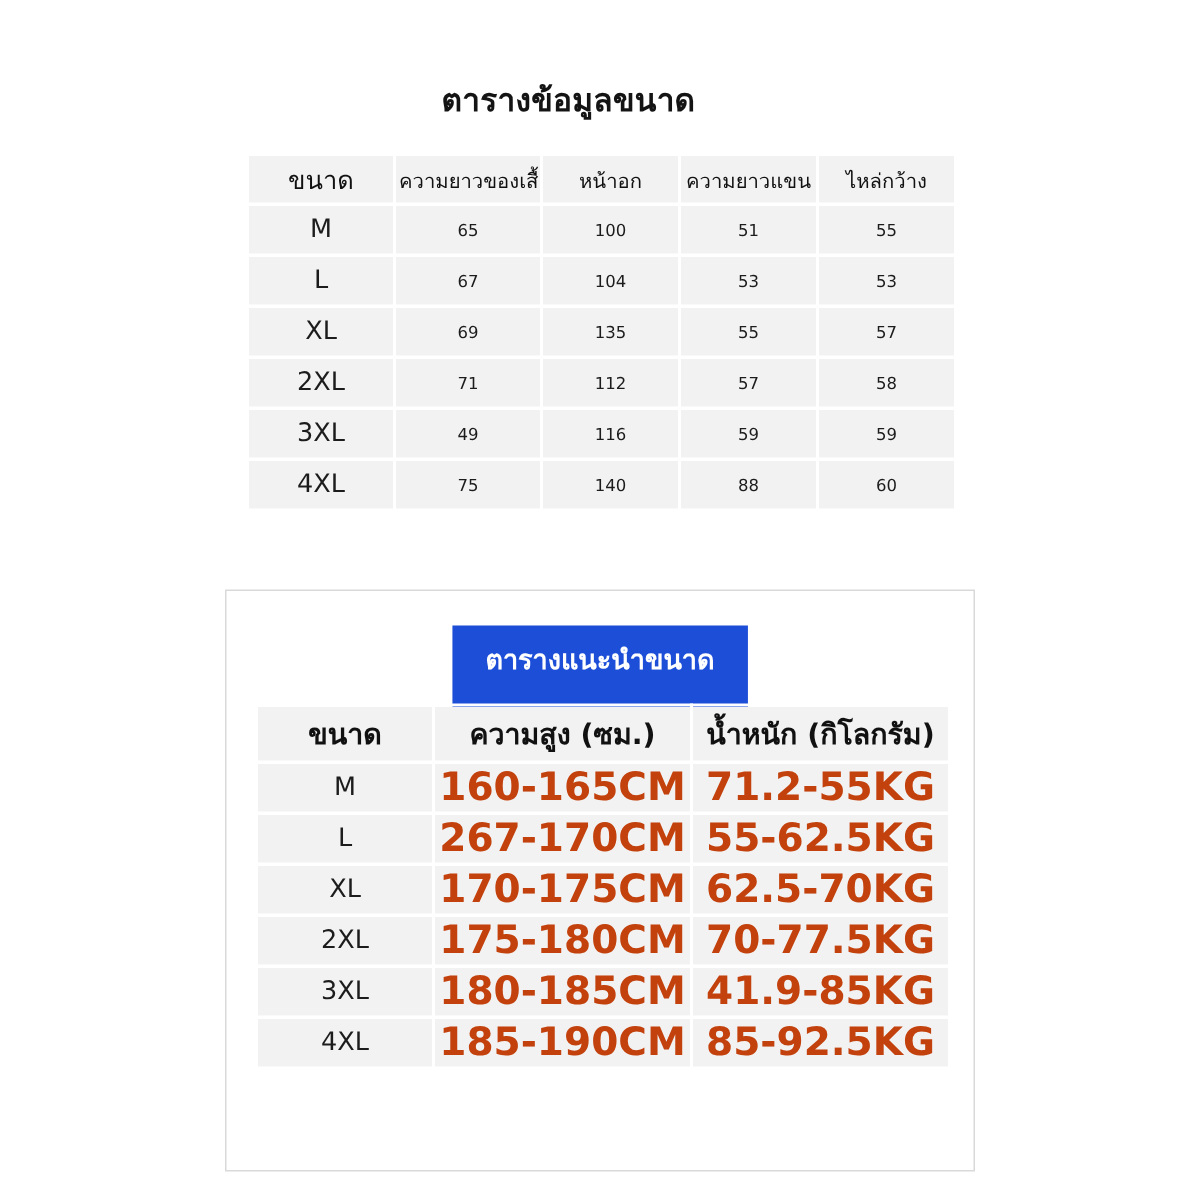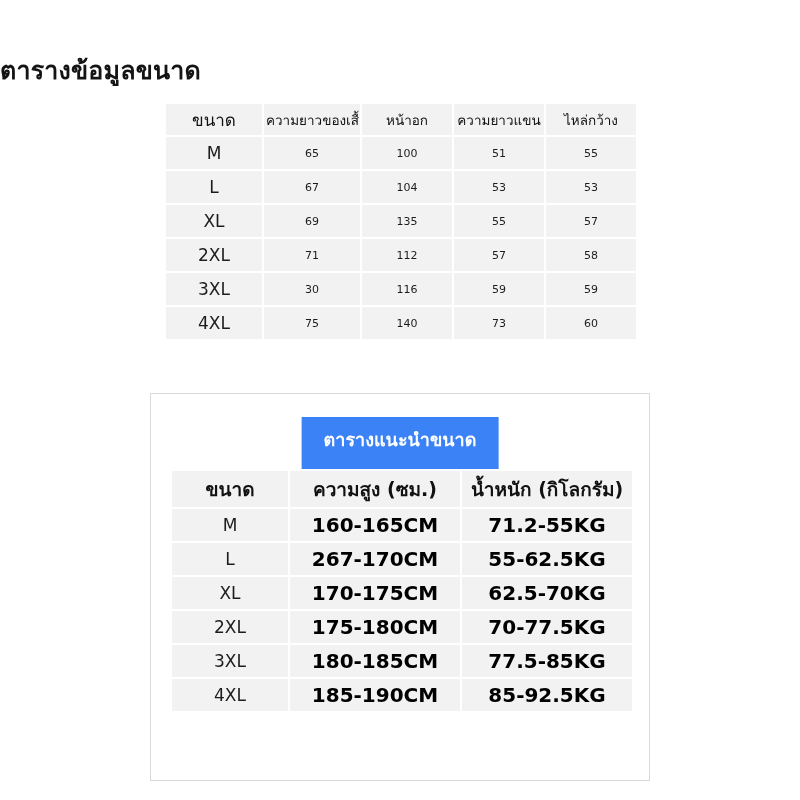--- a/index.html
+++ b/index.html
@@ -27,7 +27,8 @@
     top: 50px;
     left: 0;
     width: 758px;
-    font-size: 25px;
+    text-align: center;
+    font-size: 21px;
     font-weight: bold;
     color: #141414;
     letter-spacing: 0.2px;

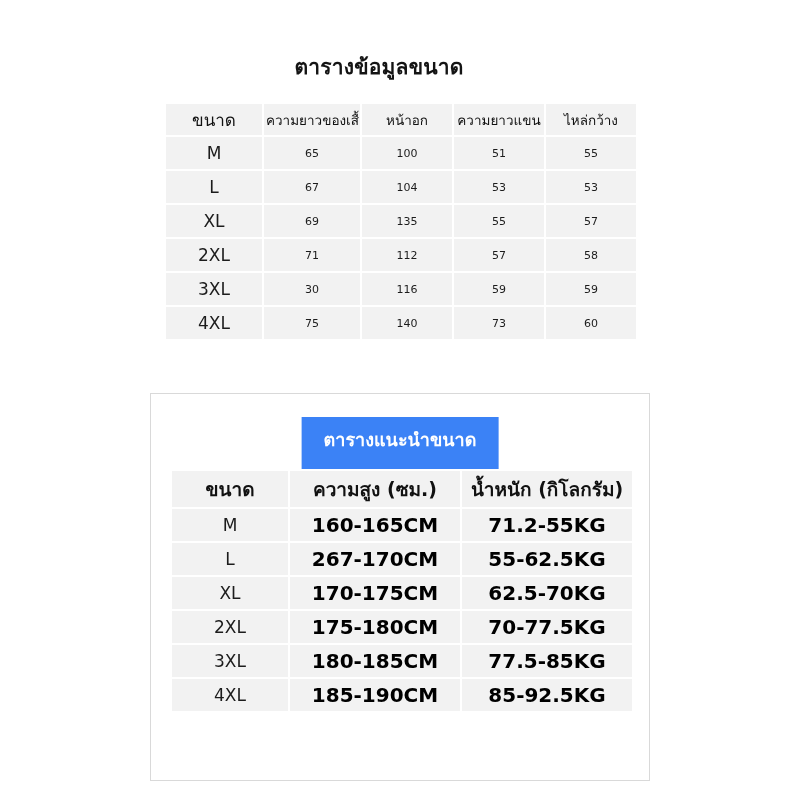--- a/index.html
+++ b/index.html
@@ -199,7 +199,7 @@
         </tr>
         <tr>
           <td class="size-cell">3XL</td>
-          <td>30</td>
+          <td>49</td>
           <td>116</td>
           <td>59</td>
           <td>59</td>

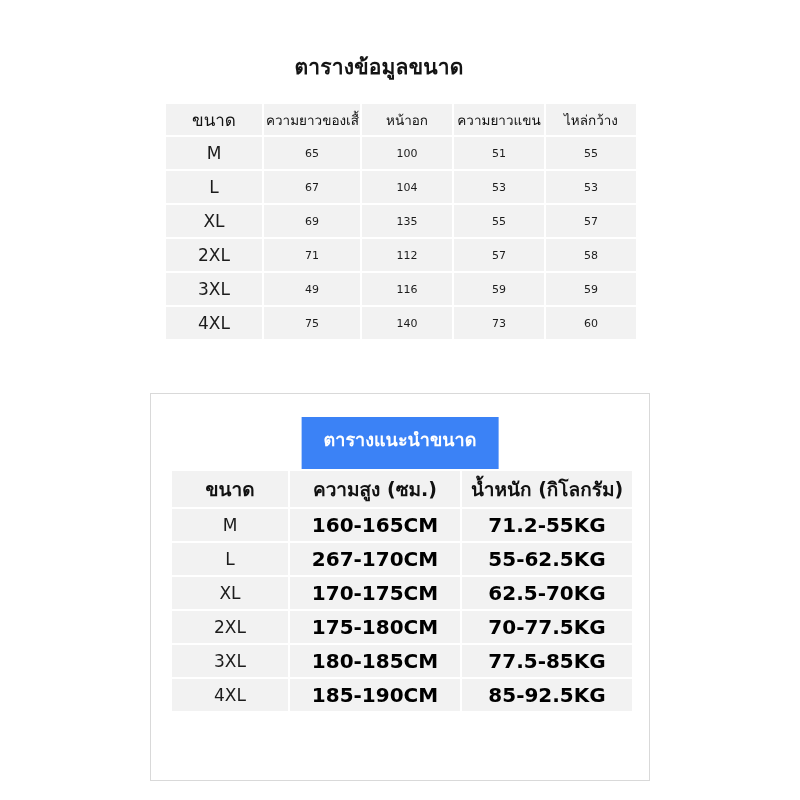--- a/index.html
+++ b/index.html
@@ -208,7 +208,7 @@
           <td class="size-cell">4XL</td>
           <td>75</td>
           <td>140</td>
-          <td>73</td>
+          <td>88</td>
           <td>60</td>
         </tr>
       </tbody>

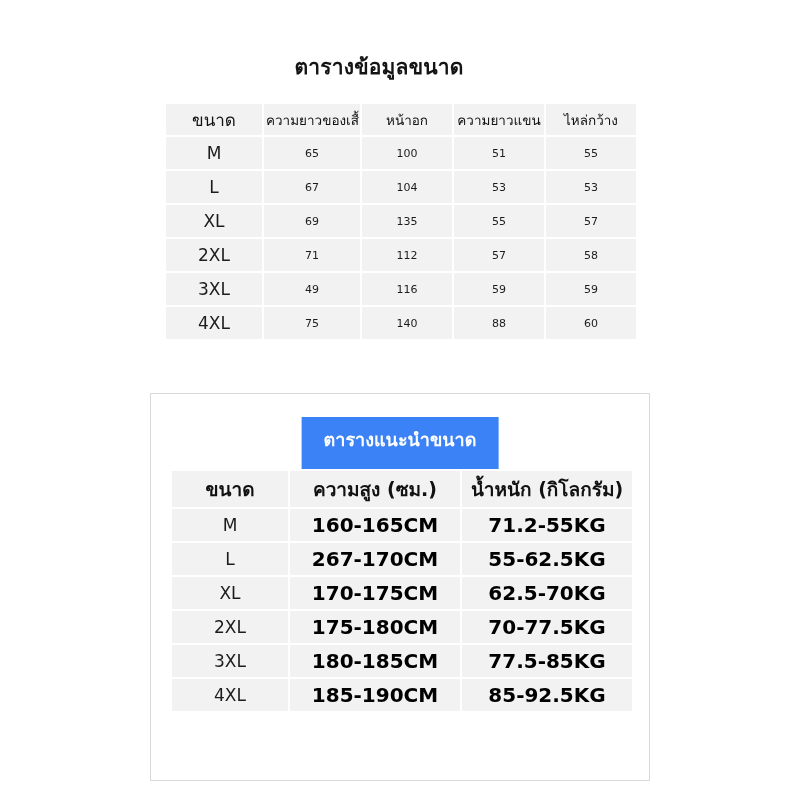--- a/index.html
+++ b/index.html
@@ -94,7 +94,7 @@
     top: 23px;
     left: 50%;
     transform: translateX(-50%);
-    background: #3b82f6;
+    background: #1d4ed8;
     color: #ffffff;
     font-size: 18px;
     font-weight: bold;

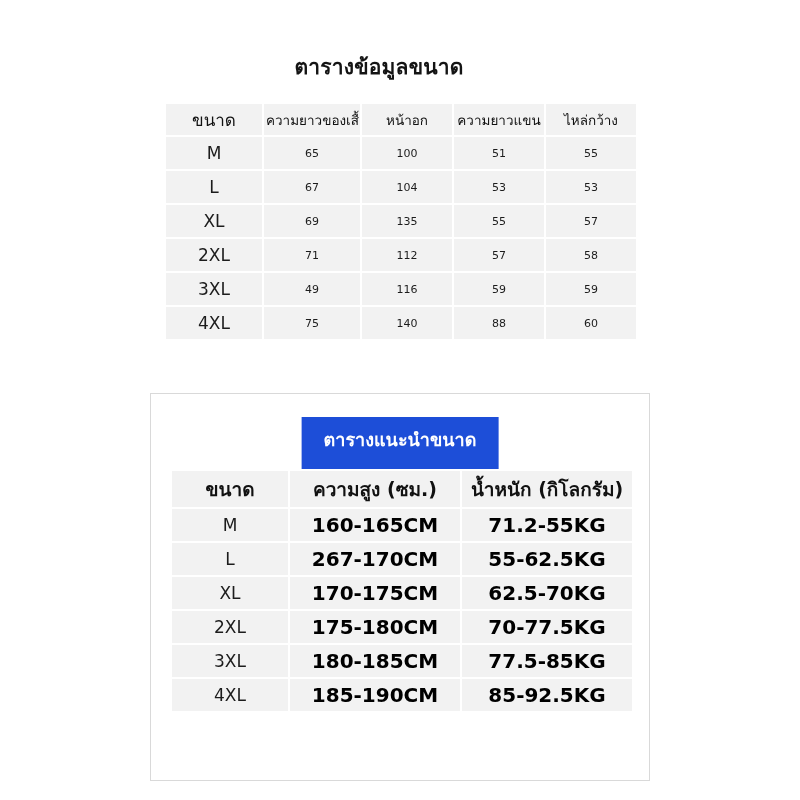--- a/index.html
+++ b/index.html
@@ -135,9 +135,9 @@
     color: #1c1c1c;
   }
   table.t2 tbody td.val-cell {
-    font-size: 20px;
-    font-weight: bold;
-    color: #000000;
+    font-size: 26px;
+    font-weight: bold;
+    color: #c2410c;
   }
   .t2 col.d0 { width: 118px; }
   .t2 col.d1 { width: 172px; }

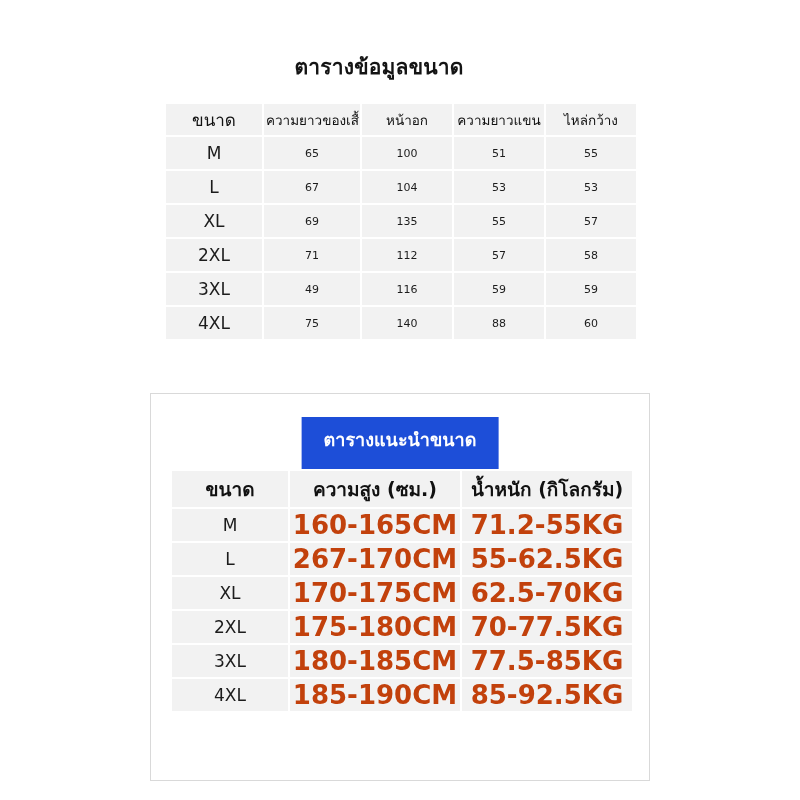--- a/index.html
+++ b/index.html
@@ -256,7 +256,7 @@
           <tr>
             <td class="size-cell">3XL</td>
             <td class="val-cell">180-185CM</td>
-            <td class="val-cell">77.5-85KG</td>
+            <td class="val-cell">41.9-85KG</td>
           </tr>
           <tr>
             <td class="size-cell">4XL</td>

